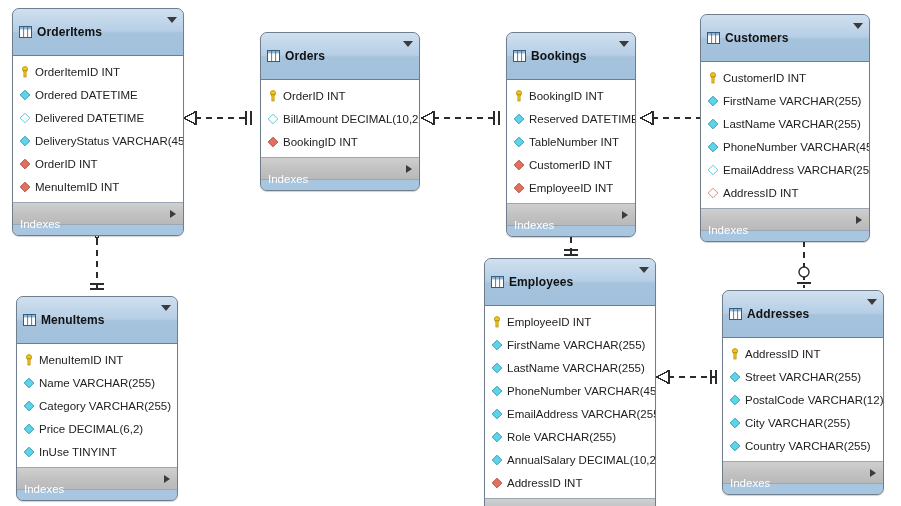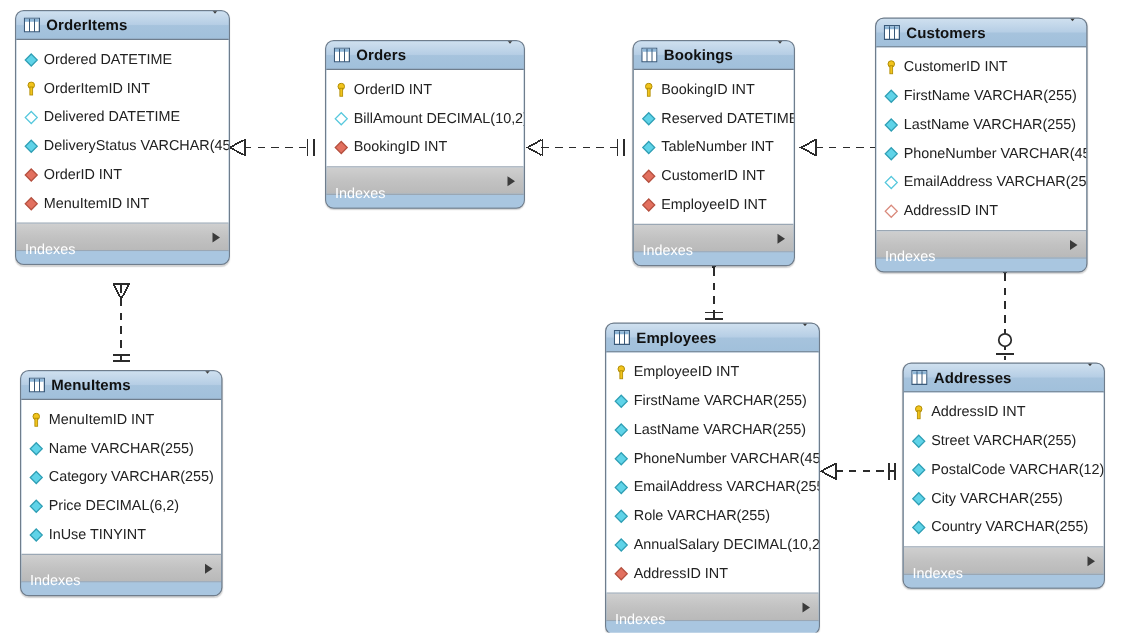--- a/index.html
+++ b/index.html
@@ -26,7 +26,7 @@
   .tbl-head{
     height:22px;
     display:flex;align-items:center;
-    padding:0 6px;
+    padding:12px 6px;
     background:linear-gradient(to bottom,#cfe0ef 0%,#b6cee5 48%,#a6c3dd 52%,#a1c0db 100%);
     border-bottom:1px solid #6f7d8c;
   }

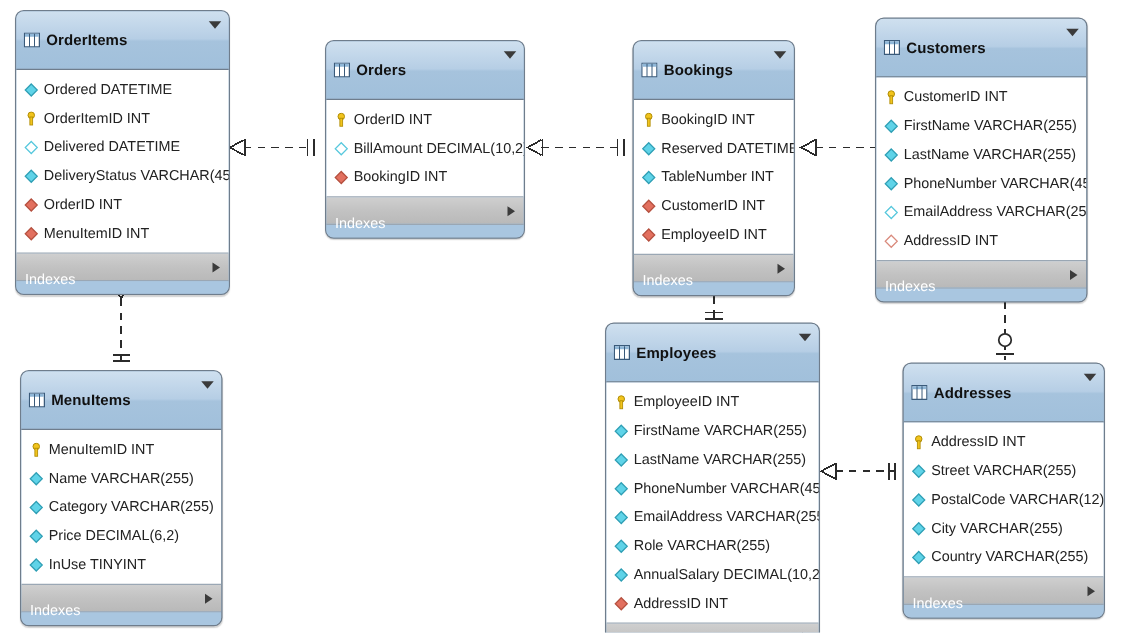--- a/index.html
+++ b/index.html
@@ -150,19 +150,19 @@
       <div class="tbl-body">
         <div class="col">
           <svg class="ico" viewBox="0 0 12 12">
+            <circle cx="6" cy="3.2" r="2.6" fill="#f2c41d" stroke="#b08d06" stroke-width="0.8"></circle>
+            <rect x="4.9" y="4.6" width="2.2" height="6.4" fill="#f2c41d" stroke="#b08d06" stroke-width="0.7"></rect>
+          </svg>
+          <span class="lbl">OrderItemID INT</span>
+        </div>
+        <div class="col">
+          <svg class="ico" viewBox="0 0 12 12">
             <polygon points="6,1.2 10.8,6 6,10.8 1.2,6" fill="#5fd3e8" stroke="#2f9fb5" stroke-width="1"></polygon>
           </svg>
           <span class="lbl">Ordered DATETIME</span>
         </div>
         <div class="col">
           <svg class="ico" viewBox="0 0 12 12">
-            <circle cx="6" cy="3.2" r="2.6" fill="#f2c41d" stroke="#b08d06" stroke-width="0.8"></circle>
-            <rect x="4.9" y="4.6" width="2.2" height="6.4" fill="#f2c41d" stroke="#b08d06" stroke-width="0.7"></rect>
-          </svg>
-          <span class="lbl">OrderItemID INT</span>
-        </div>
-        <div class="col">
-          <svg class="ico" viewBox="0 0 12 12">
             <polygon points="6,1.2 10.8,6 6,10.8 1.2,6" fill="#ffffff" stroke="#57c8dd" stroke-width="1"></polygon>
           </svg>
           <span class="lbl">Delivered DATETIME</span>

